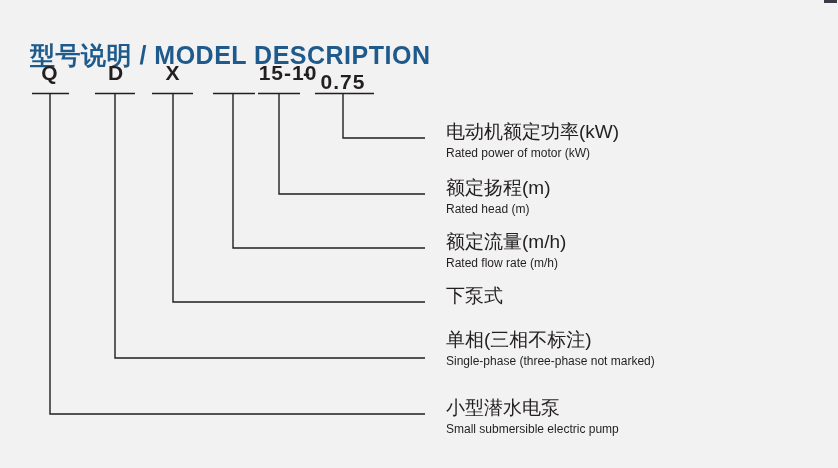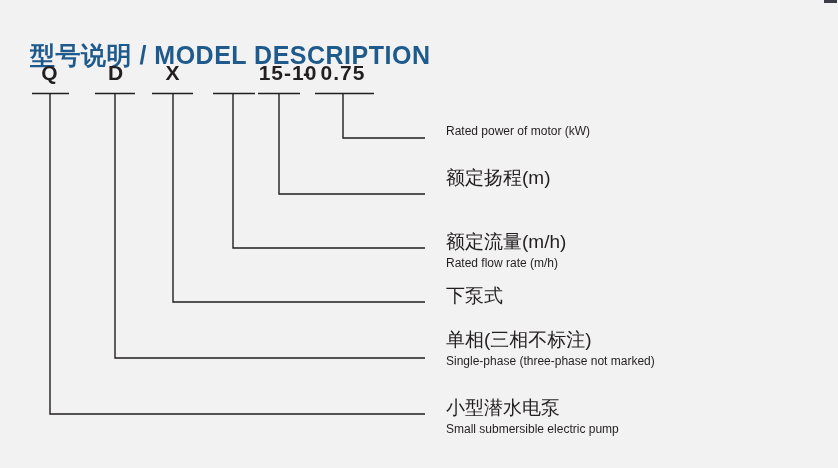--- a/index.html
+++ b/index.html
@@ -88,7 +88,7 @@
       <span class="code-part" style="left: 173px;">X</span>
       <span class="code-part" style="left: 253px; margin-left: 35px;">15-10</span>
       <span class="code-part" style="left: 307px;">-</span>
-      <span class="code-part" style="left: 343px;">0.75</span>
+      <span class="code-part" style="left: 343px; margin-top: 9px;">0.75</span>
     </div>
 
   <svg class="lines-svg" width="838" height="468" viewBox="0 0 838 468">

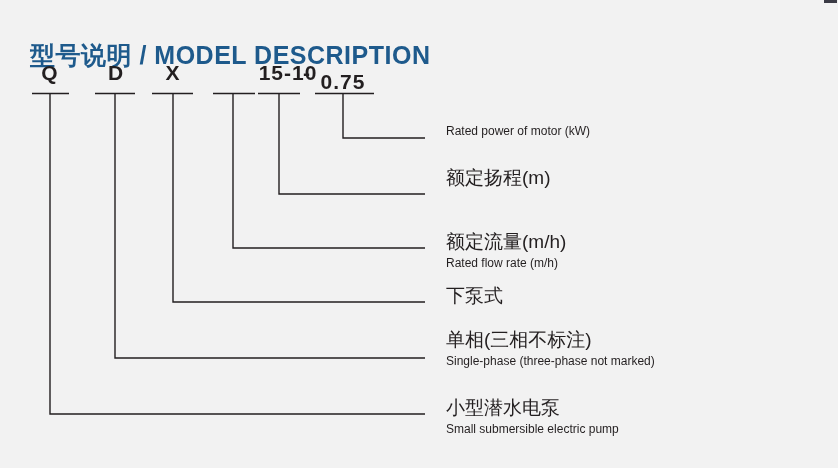--- a/index.html
+++ b/index.html
@@ -108,6 +108,7 @@
 
   <div id="legend-layer">
       <div class="legend-item" style="top: 121px;">
+        <span class="legend-cn">电动机额定功率(kW)</span>
         <span class="legend-en">Rated power of motor (kW)</span>
       </div>
       <div class="legend-item" style="top: 167px;">

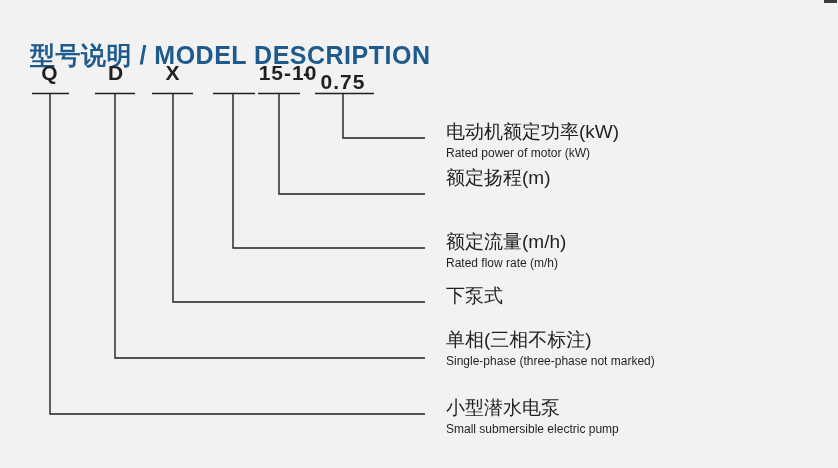--- a/index.html
+++ b/index.html
@@ -111,7 +111,7 @@
         <span class="legend-cn">电动机额定功率(kW)</span>
         <span class="legend-en">Rated power of motor (kW)</span>
       </div>
-      <div class="legend-item" style="top: 167px;">
+      <div class="legend-item" style="top: 177px;">
         <span class="legend-cn">额定扬程(m)</span>
       </div>
       <div class="legend-item" style="top: 231px;">

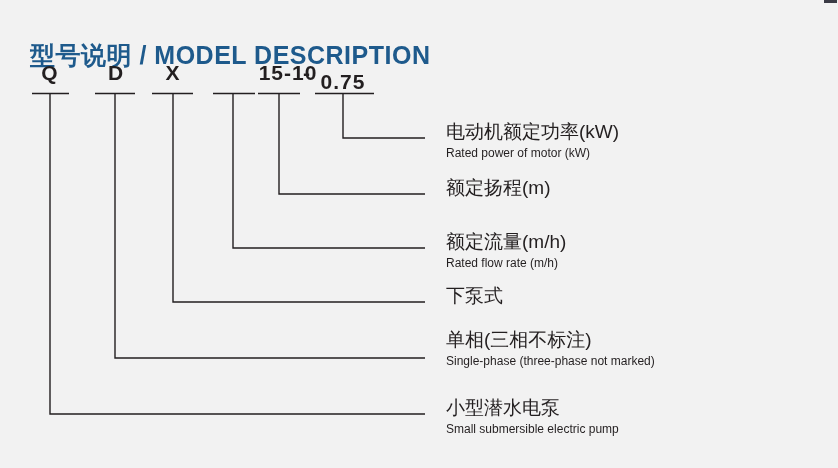--- a/index.html
+++ b/index.html
@@ -113,6 +113,7 @@
       </div>
       <div class="legend-item" style="top: 177px;">
         <span class="legend-cn">额定扬程(m)</span>
+        <span class="legend-en">Rated head (m)</span>
       </div>
       <div class="legend-item" style="top: 231px;">
         <span class="legend-cn">额定流量(m/h)</span>

